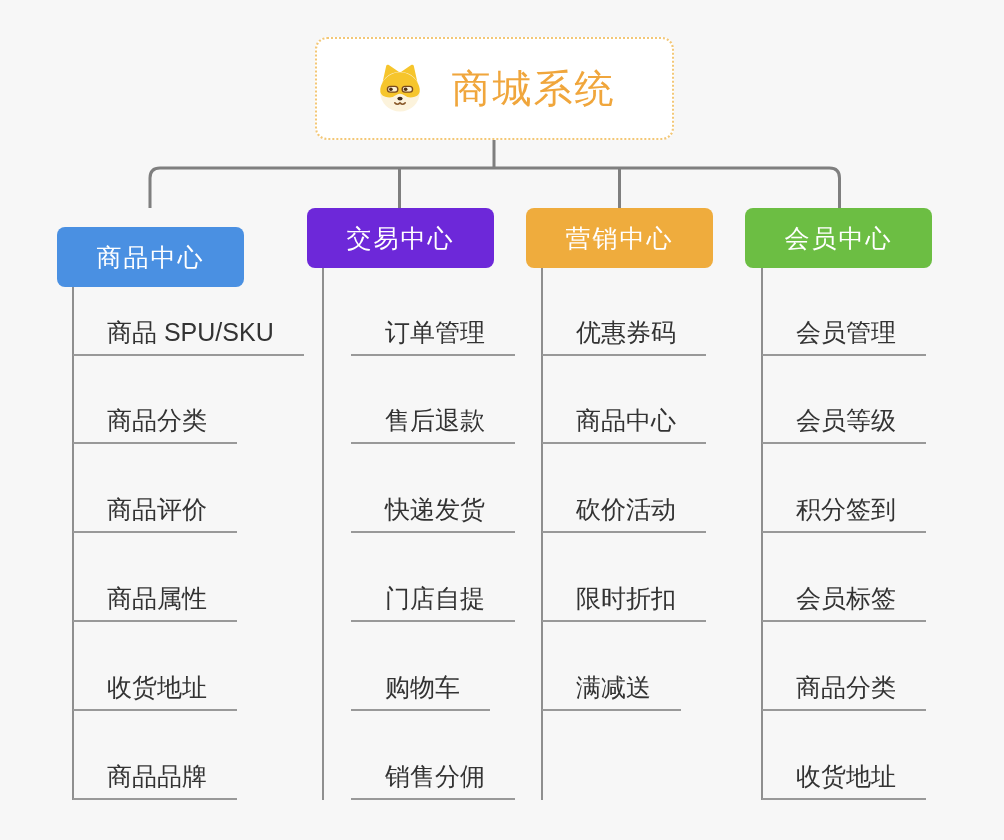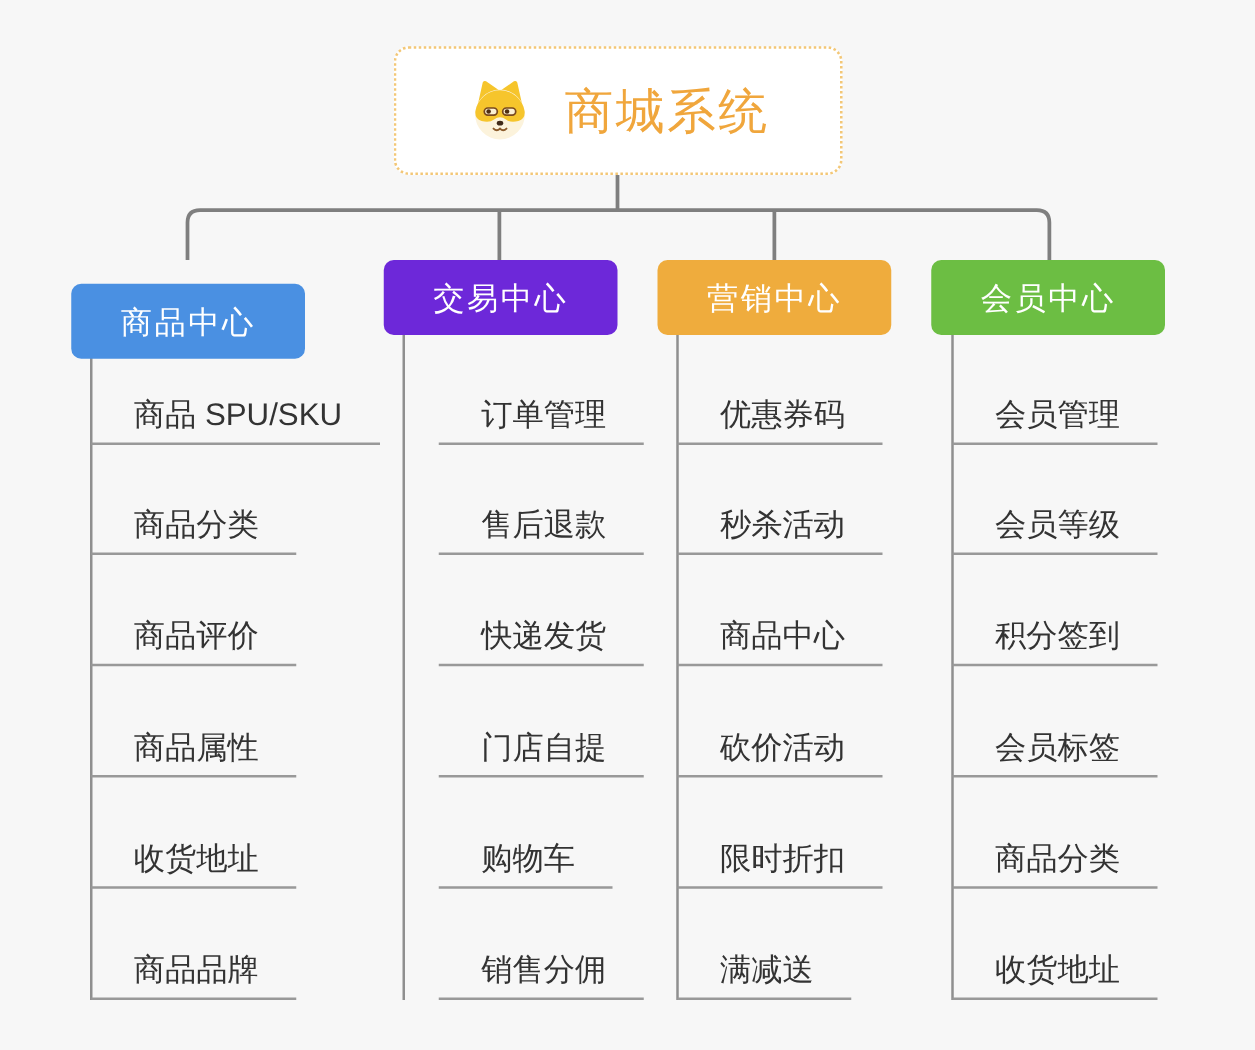--- a/index.html
+++ b/index.html
@@ -136,9 +136,6 @@
         <span class="leaf-label">优惠券码</span>
       </div>
     <div class="leaf">
-        <span class="leaf-label">秒杀活动</span>
-      </div>
-    <div class="leaf">
         <span class="leaf-label">商品中心</span>
       </div>
     <div class="leaf">

